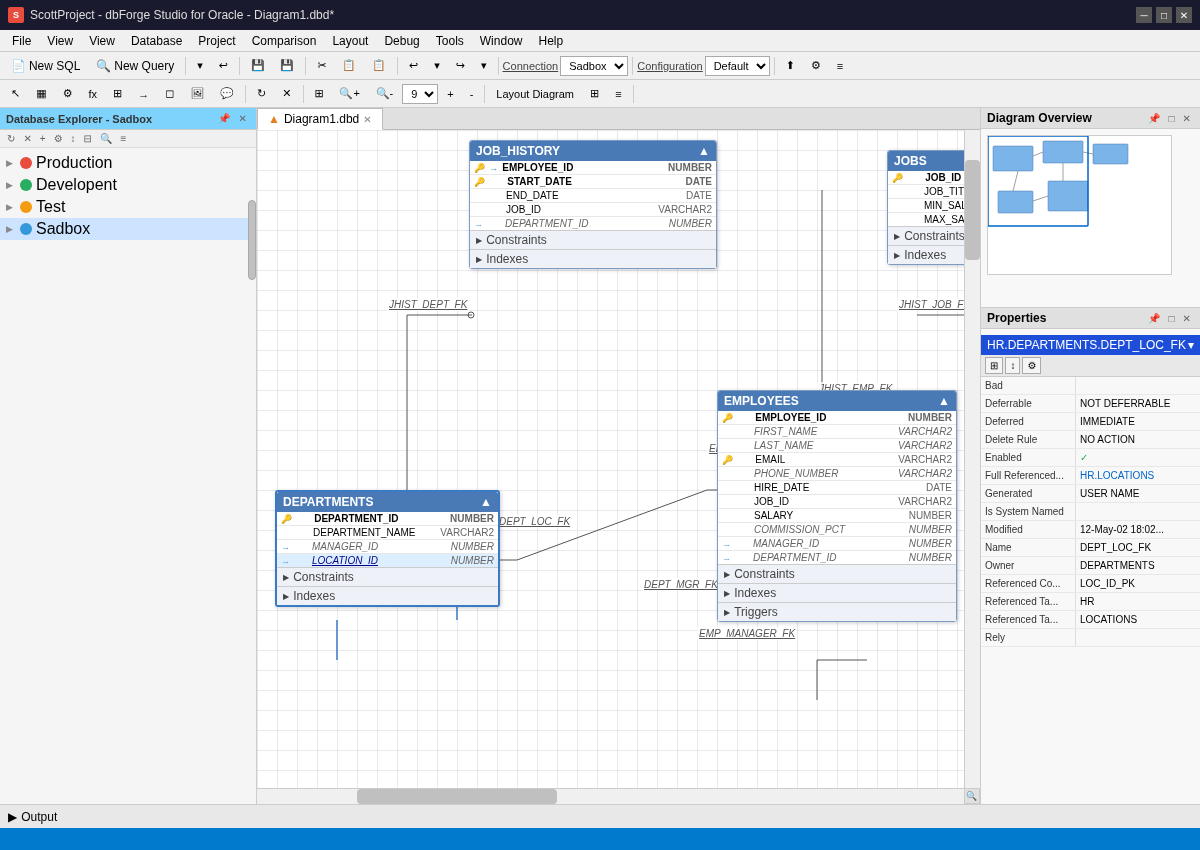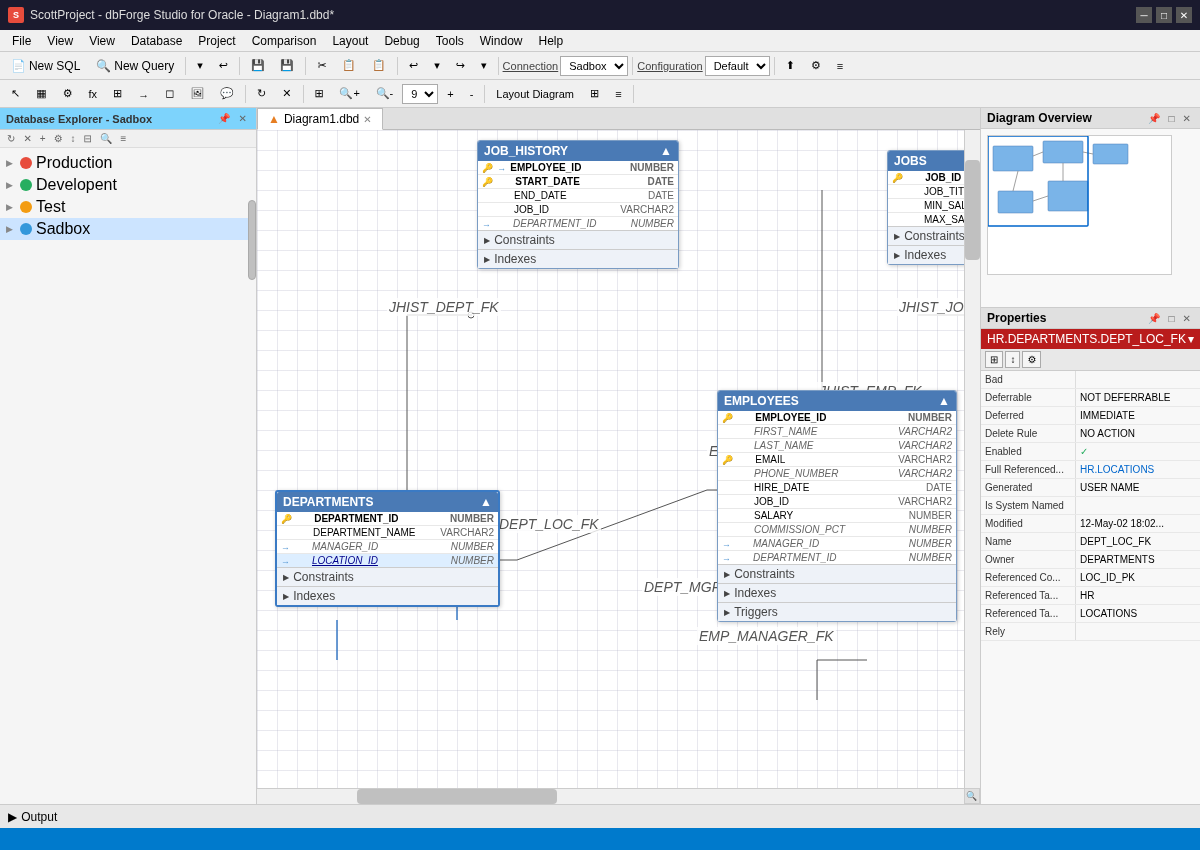--- a/index.html
+++ b/index.html
@@ -310,7 +310,7 @@
       <div class="fk-label" style="left:450px; top:312px;">EMP_DEPT_FK</div>
       <div class="fk-label" style="left:440px; top:497px;">EMP_MANAGER_FK</div>
 
-      <div class="db-table" style="left:220px; top:10px; width:202px;">
+      <div class="db-table" style="left:212px; top:10px; width:248px;">
         <div class="db-table-header">
           <span>JOB_HISTORY</span>
           <span>▲</span>

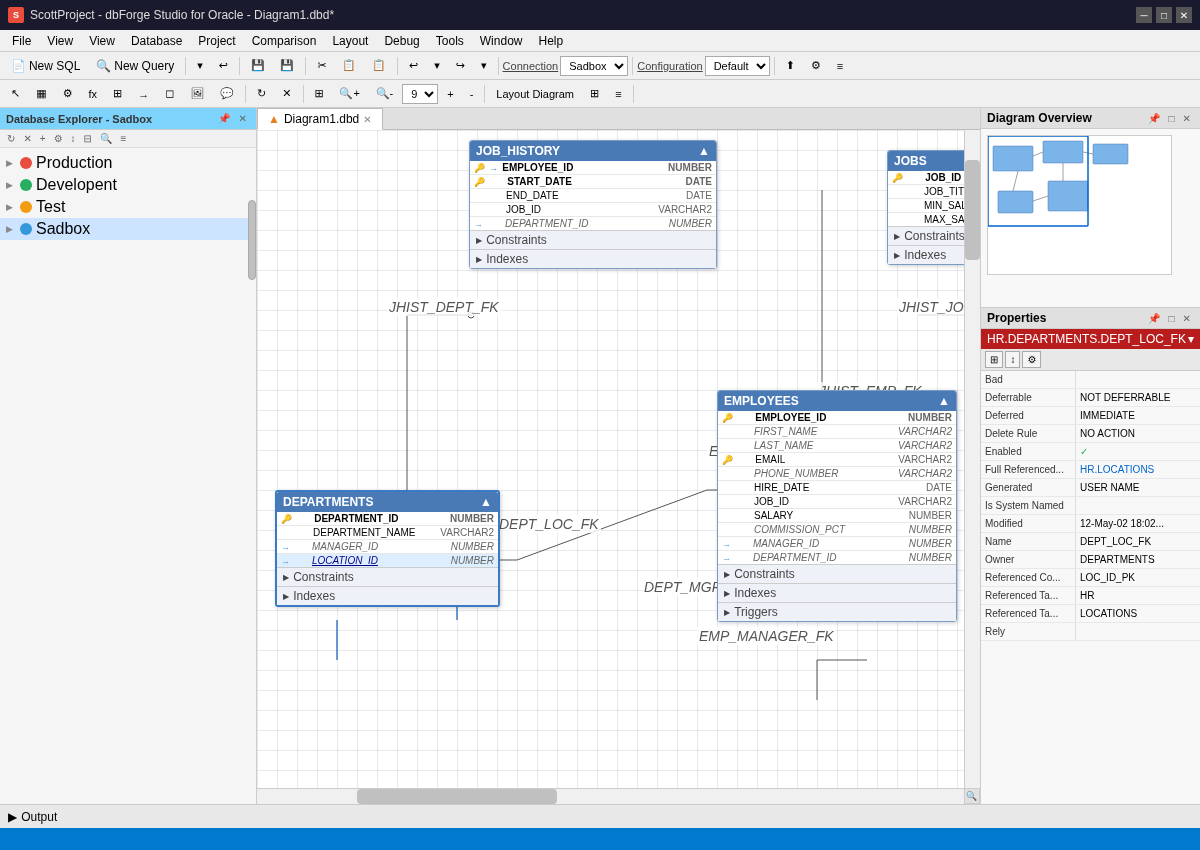--- a/index.html
+++ b/index.html
@@ -112,7 +112,7 @@
     .outputbar { background: #e8e8e8; border-top: 1px solid #ccc; height: 24px; display: flex; align-items: center; padding: 0 8px; font-size: 11px; flex-shrink: 0; cursor: pointer; }
 
     
-    .fk-label { position: absolute; font-size: 14px; color: #555; font-style: italic; background: rgba(255,255,255,0.8); padding: 1px 2px; }
+    .fk-label { position: absolute; font-size: 10px; color: #555; font-style: italic; background: rgba(255,255,255,0.8); padding: 1px 2px; text-decoration: underline; }
   </style>
 </head>
 <body>

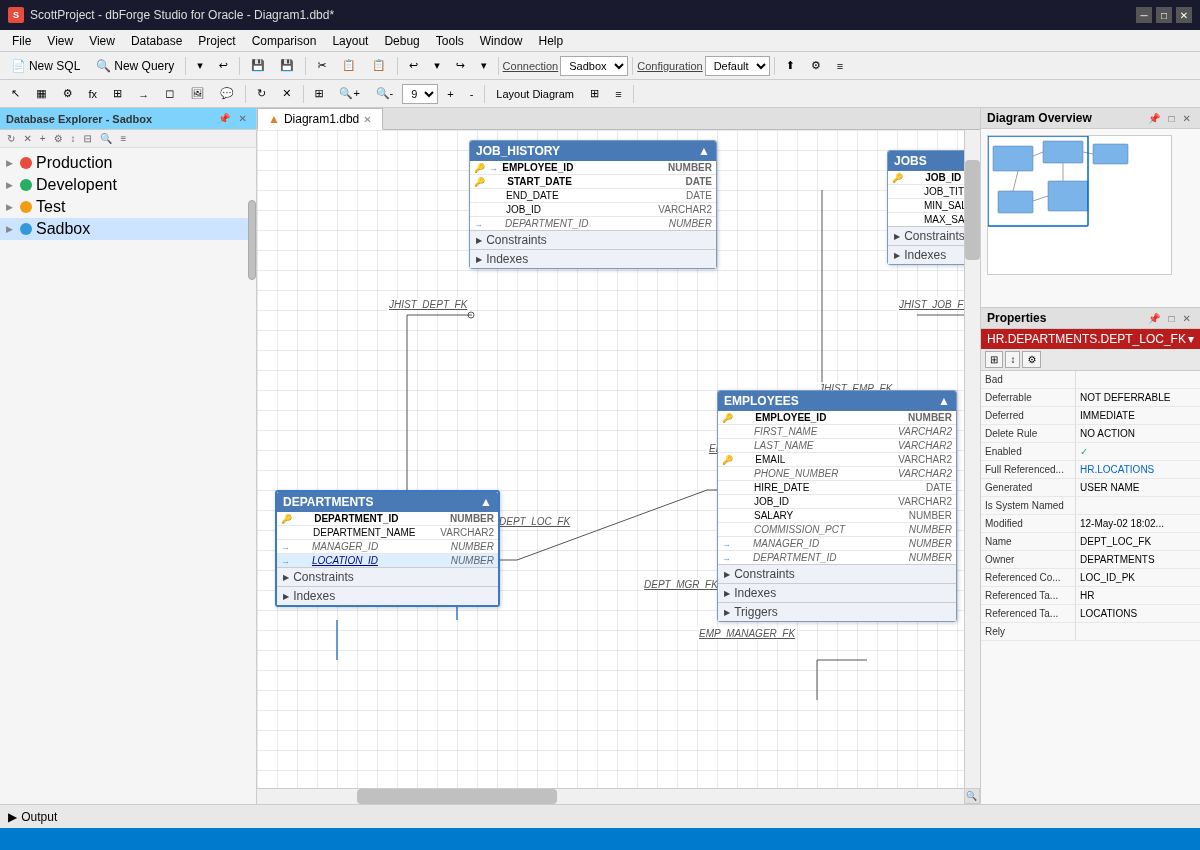--- a/index.html
+++ b/index.html
@@ -89,7 +89,7 @@
     .overview-canvas { width: 185px; height: 140px; background: white; border: 1px solid #ccc; position: relative; overflow: hidden; }
 
     
-    .properties-header { background: #b91c1c; color: white; padding: 3px 6px; font-size: 11px; display: flex; align-items: center; justify-content: space-between; }
+    .properties-header { background: #1d4ed8; color: white; padding: 3px 6px; font-size: 11px; display: flex; align-items: center; justify-content: space-between; margin-top: 6px; }
     .prop-toolbar { background: #e8e8e8; border-bottom: 1px solid #ccc; padding: 2px 4px; display: flex; gap: 2px; }
     .prop-btn { background: #f5f5f5; border: 1px solid #aaa; padding: 2px 4px; cursor: pointer; font-size: 10px; }
     .prop-row { display: flex; border-bottom: 1px solid #e8e8e8; }

